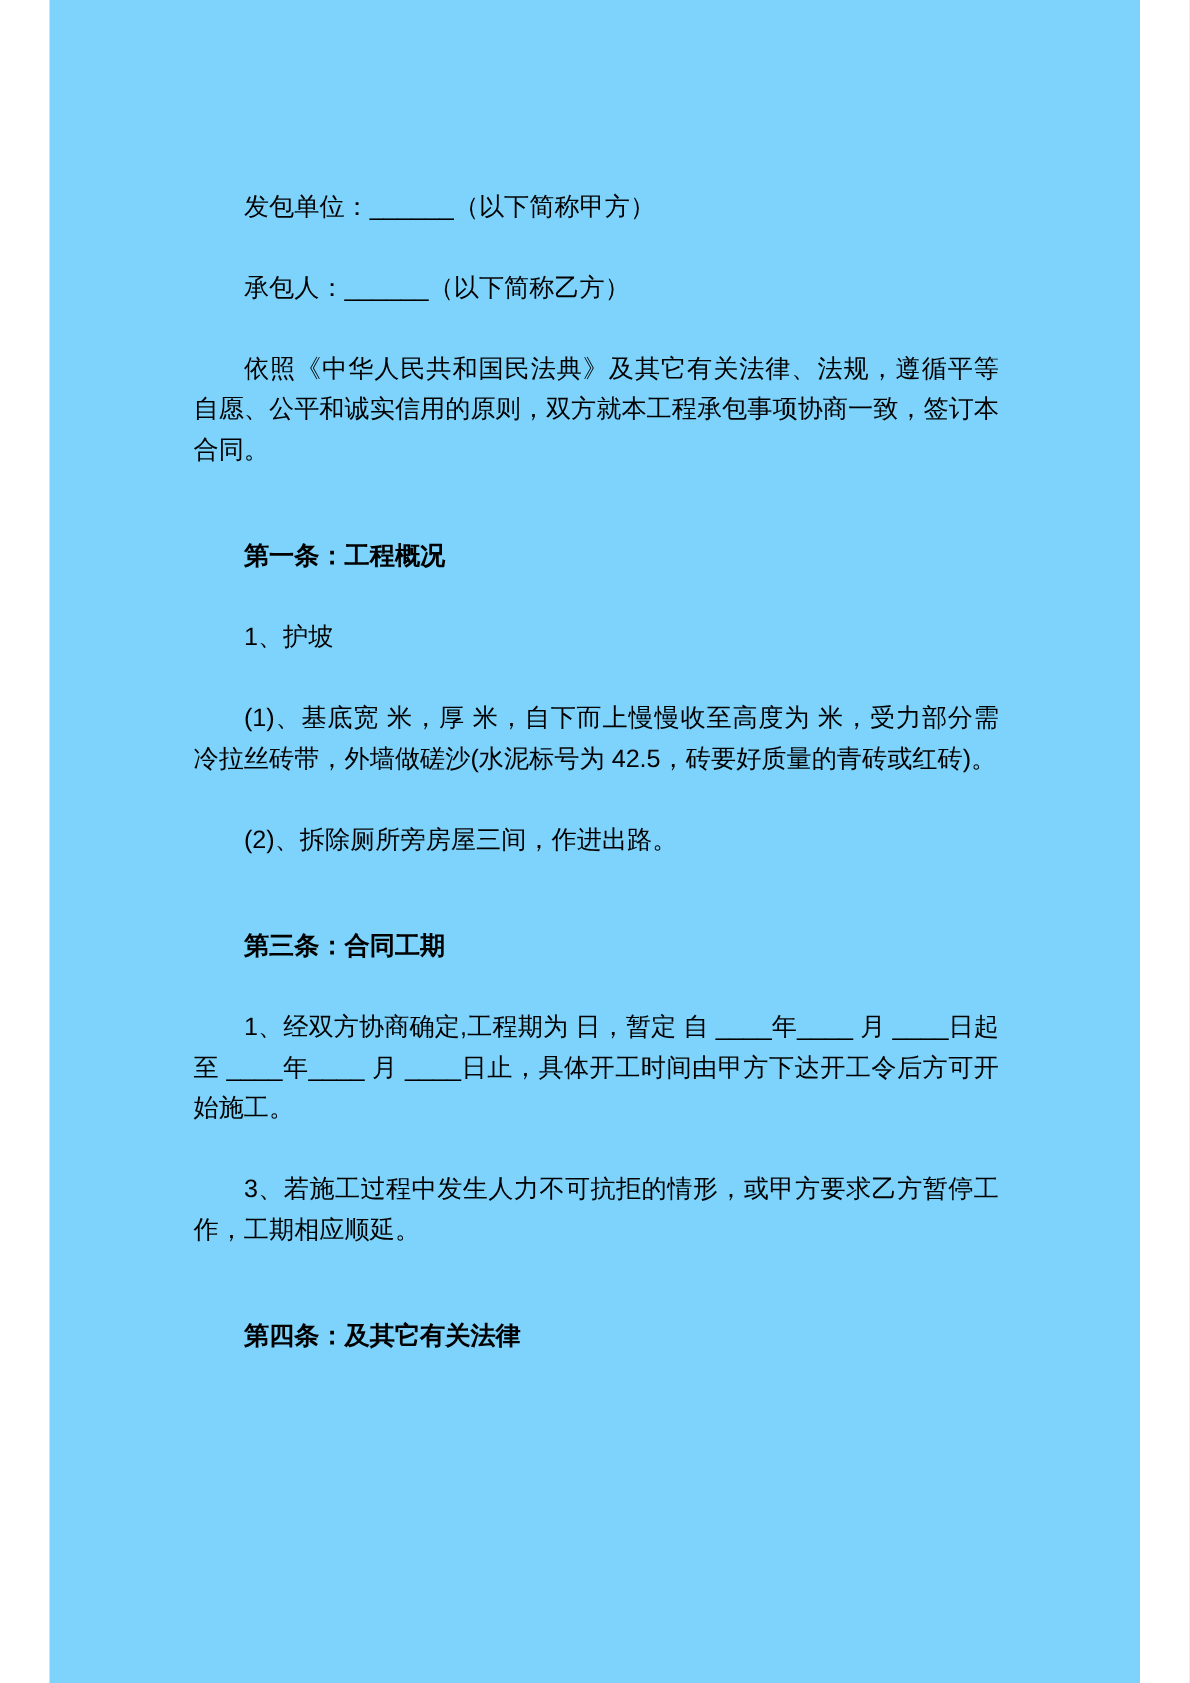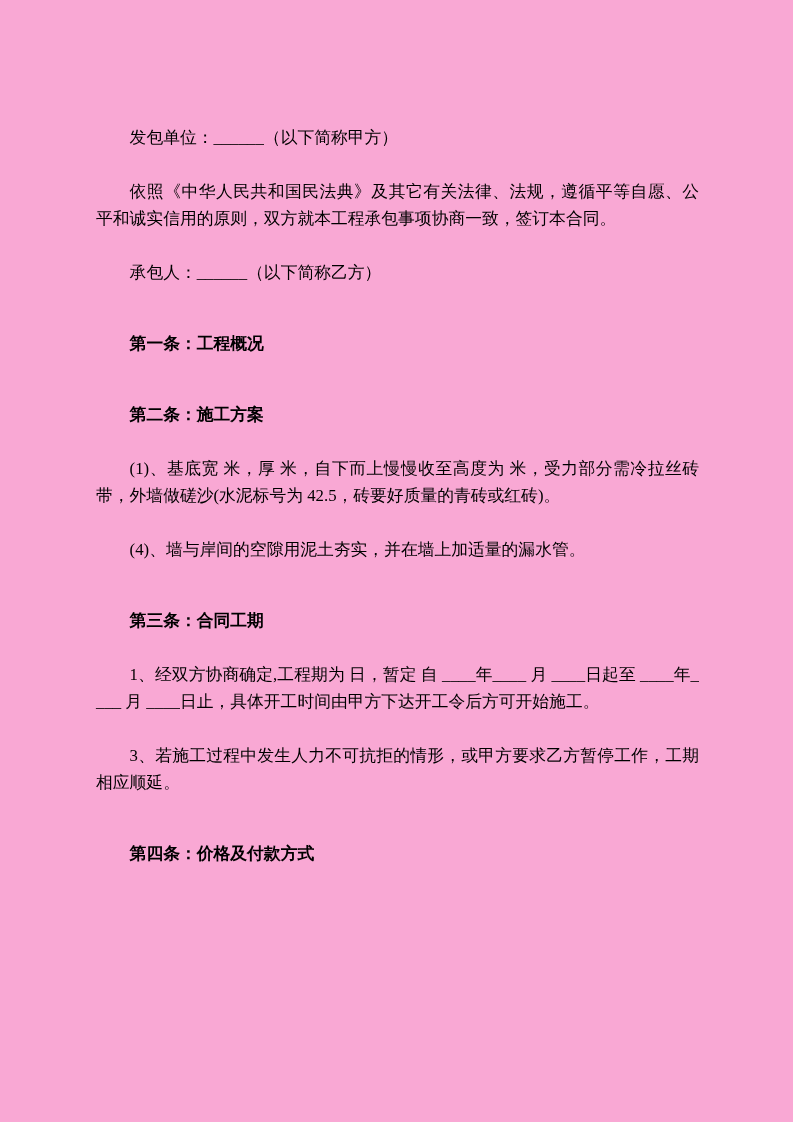--- a/index.html
+++ b/index.html
@@ -9,14 +9,14 @@
   }
   .page {
     position: relative;
-    width: 793px;
+    width: 727px;
     height: 1122px;
     margin: 0 auto;
-    background: #f9a8d4;
+    background: #7dd3fc;
     box-sizing: border-box;
     padding: 124px 94px 0 96px;
     overflow: hidden;
-    font-family: Liberation Serif, serif;
+    font-family: Liberation Sans, sans-serif;
     color: #000000;
   }
   .page p {

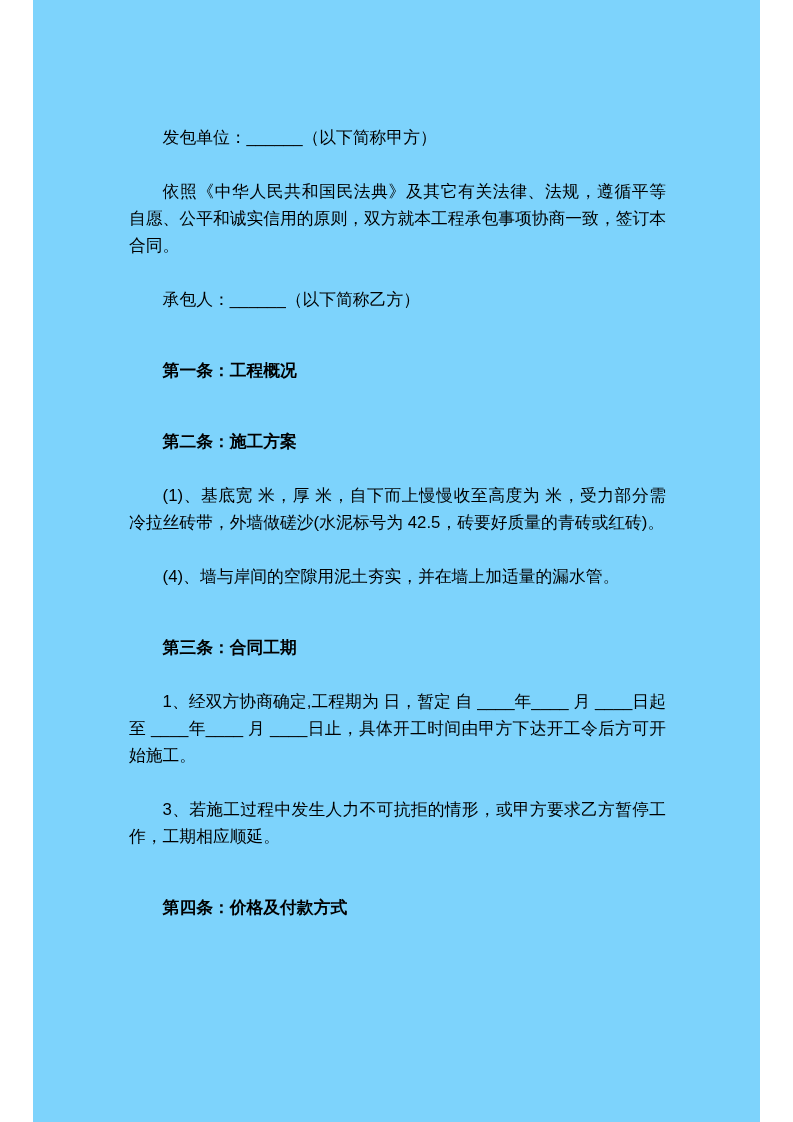--- a/index.html
+++ b/index.html
@@ -40,8 +40,8 @@
 
 <div class="page">
   <p>发包单位：______（以下简称甲方）</p>
+  <p>承包人：______（以下简称乙方）</p>
   <p>依照《中华人民共和国民法典》及其它有关法律、法规，遵循平等自愿、公平和诚实信用的原则，双方就本工程承包事项协商一致，签订本合同。</p>
-  <p>承包人：______（以下简称乙方）</p>
   <p class="heading">第一条：工程概况</p>
   <p class="heading">第二条：施工方案</p>
   <p>(1)、基底宽 米，厚 米，自下而上慢慢收至高度为 米，受力部分需冷拉丝砖带，外墙做磋沙(水泥标号为 42.5，砖要好质量的青砖或红砖)。</p>

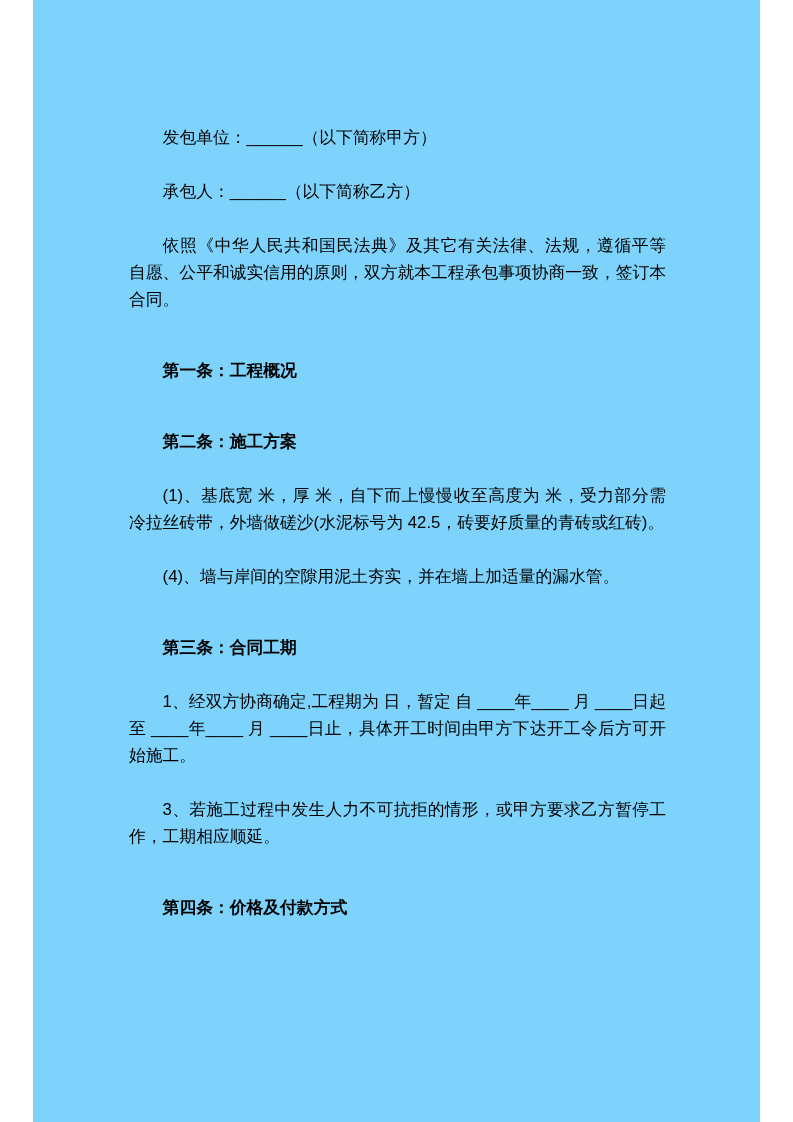--- a/index.html
+++ b/index.html
@@ -44,6 +44,7 @@
   <p>依照《中华人民共和国民法典》及其它有关法律、法规，遵循平等自愿、公平和诚实信用的原则，双方就本工程承包事项协商一致，签订本合同。</p>
   <p class="heading">第一条：工程概况</p>
   <p class="heading">第二条：施工方案</p>
+  <p>1、护坡</p>
   <p>(1)、基底宽 米，厚 米，自下而上慢慢收至高度为 米，受力部分需冷拉丝砖带，外墙做磋沙(水泥标号为 42.5，砖要好质量的青砖或红砖)。</p>
   <p>(4)、墙与岸间的空隙用泥土夯实，并在墙上加适量的漏水管。</p>
   <p class="heading">第三条：合同工期</p>

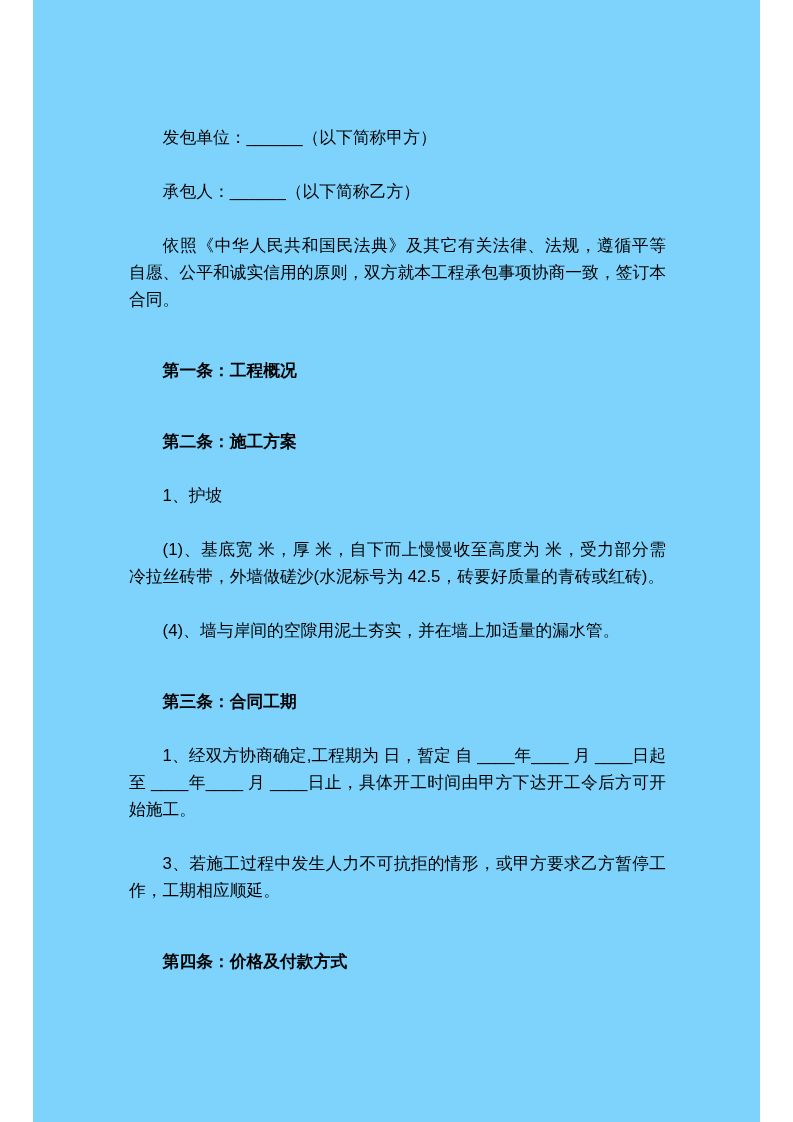--- a/index.html
+++ b/index.html
@@ -43,7 +43,6 @@
   <p>承包人：______（以下简称乙方）</p>
   <p>依照《中华人民共和国民法典》及其它有关法律、法规，遵循平等自愿、公平和诚实信用的原则，双方就本工程承包事项协商一致，签订本合同。</p>
   <p class="heading">第一条：工程概况</p>
-  <p class="heading">第二条：施工方案</p>
   <p>1、护坡</p>
   <p>(1)、基底宽 米，厚 米，自下而上慢慢收至高度为 米，受力部分需冷拉丝砖带，外墙做磋沙(水泥标号为 42.5，砖要好质量的青砖或红砖)。</p>
   <p>(4)、墙与岸间的空隙用泥土夯实，并在墙上加适量的漏水管。</p>

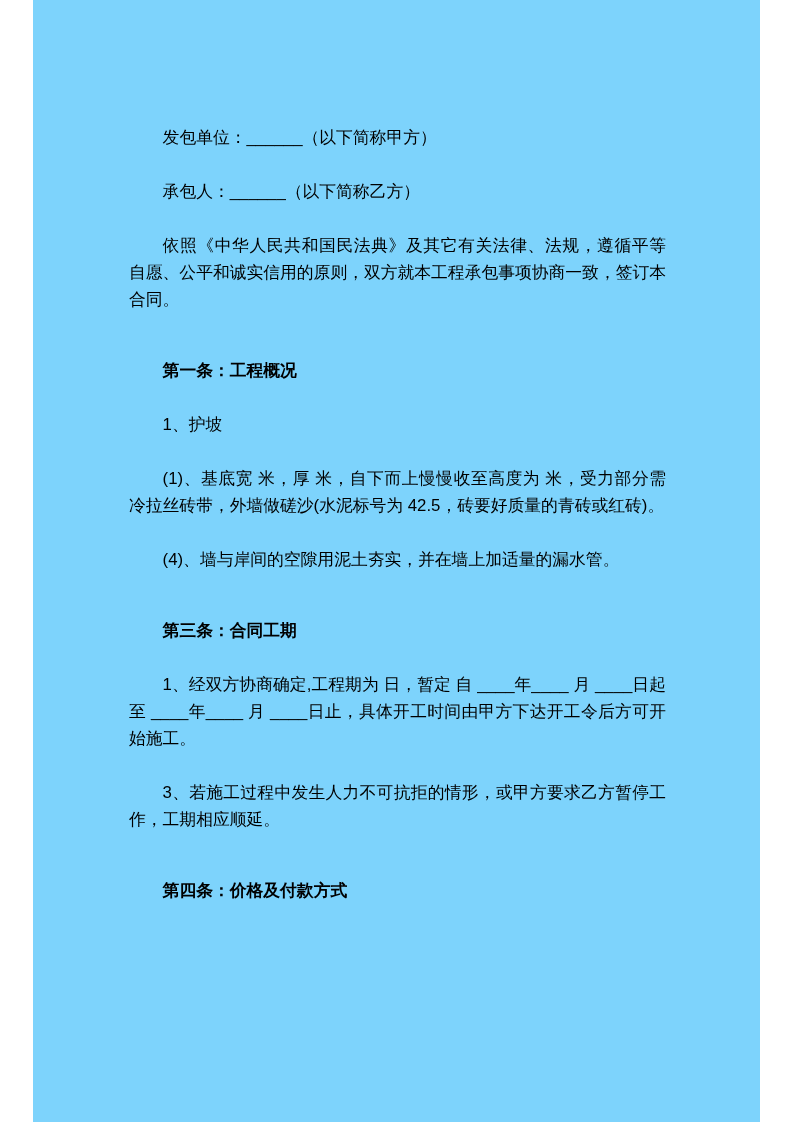--- a/index.html
+++ b/index.html
@@ -45,6 +45,7 @@
   <p class="heading">第一条：工程概况</p>
   <p>1、护坡</p>
   <p>(1)、基底宽 米，厚 米，自下而上慢慢收至高度为 米，受力部分需冷拉丝砖带，外墙做磋沙(水泥标号为 42.5，砖要好质量的青砖或红砖)。</p>
+  <p>(2)、拆除厕所旁房屋三间，作进出路。</p>
   <p>(4)、墙与岸间的空隙用泥土夯实，并在墙上加适量的漏水管。</p>
   <p class="heading">第三条：合同工期</p>
   <p>1、经双方协商确定,工程期为 日，暂定 自 ____年____ 月 ____日起至 ____年____ 月 ____日止，具体开工时间由甲方下达开工令后方可开始施工。</p>

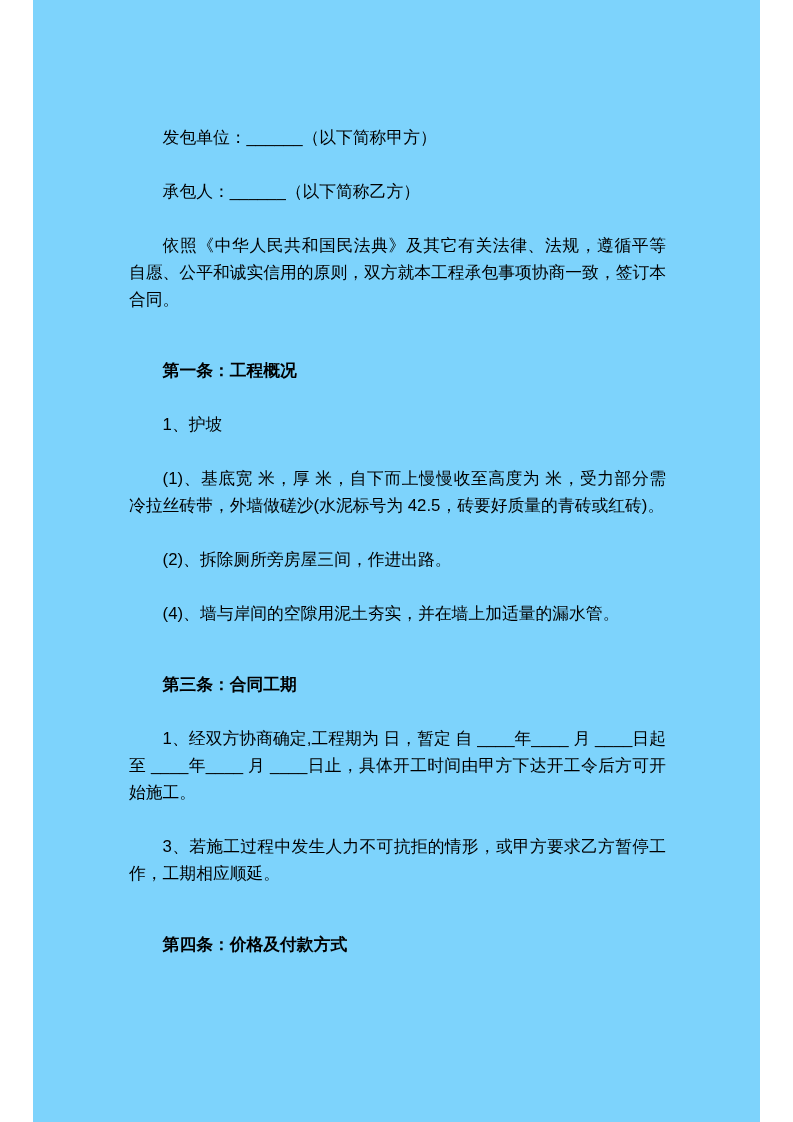--- a/index.html
+++ b/index.html
@@ -46,7 +46,6 @@
   <p>1、护坡</p>
   <p>(1)、基底宽 米，厚 米，自下而上慢慢收至高度为 米，受力部分需冷拉丝砖带，外墙做磋沙(水泥标号为 42.5，砖要好质量的青砖或红砖)。</p>
   <p>(2)、拆除厕所旁房屋三间，作进出路。</p>
-  <p>(4)、墙与岸间的空隙用泥土夯实，并在墙上加适量的漏水管。</p>
   <p class="heading">第三条：合同工期</p>
   <p>1、经双方协商确定,工程期为 日，暂定 自 ____年____ 月 ____日起至 ____年____ 月 ____日止，具体开工时间由甲方下达开工令后方可开始施工。</p>
   <p>3、若施工过程中发生人力不可抗拒的情形，或甲方要求乙方暂停工作，工期相应顺延。</p>

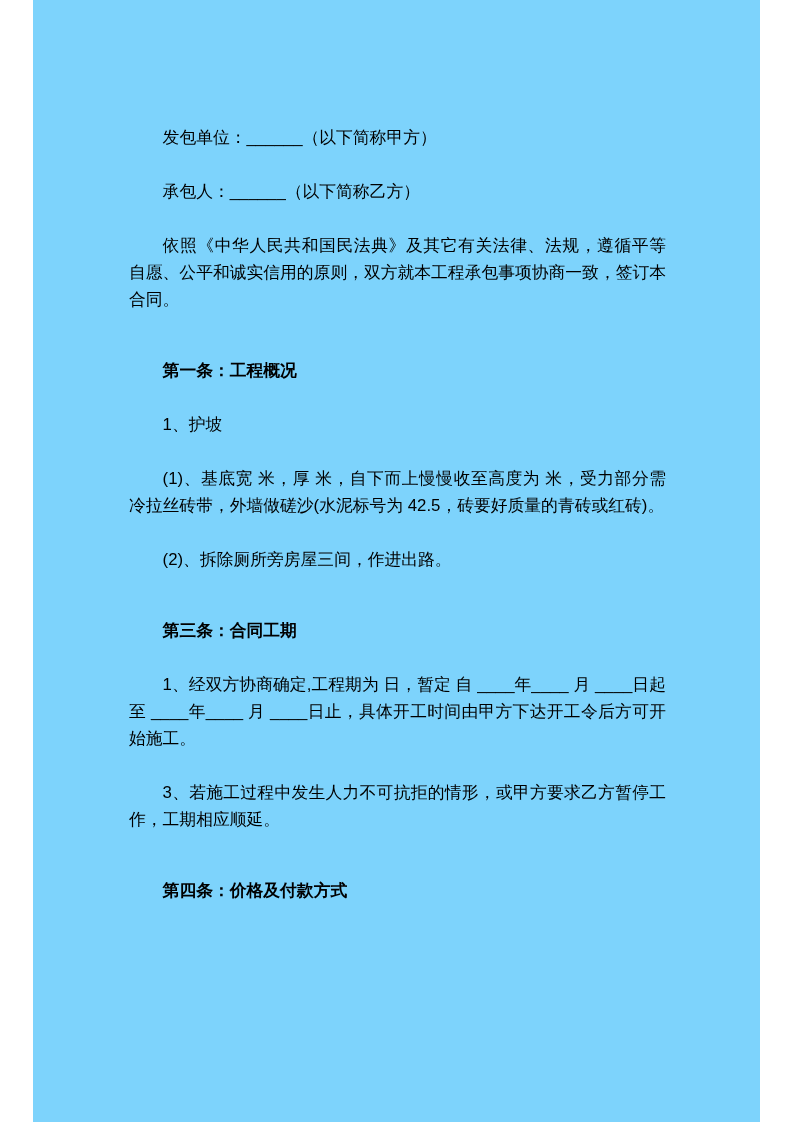--- a/index.html
+++ b/index.html
@@ -49,7 +49,7 @@
   <p class="heading">第三条：合同工期</p>
   <p>1、经双方协商确定,工程期为 日，暂定 自 ____年____ 月 ____日起至 ____年____ 月 ____日止，具体开工时间由甲方下达开工令后方可开始施工。</p>
   <p>3、若施工过程中发生人力不可抗拒的情形，或甲方要求乙方暂停工作，工期相应顺延。</p>
-  <p class="heading">第四条：价格及付款方式</p>
+  <p class="heading">第四条：及其它有关法律</p>
 </div>
 
 </body></html>

